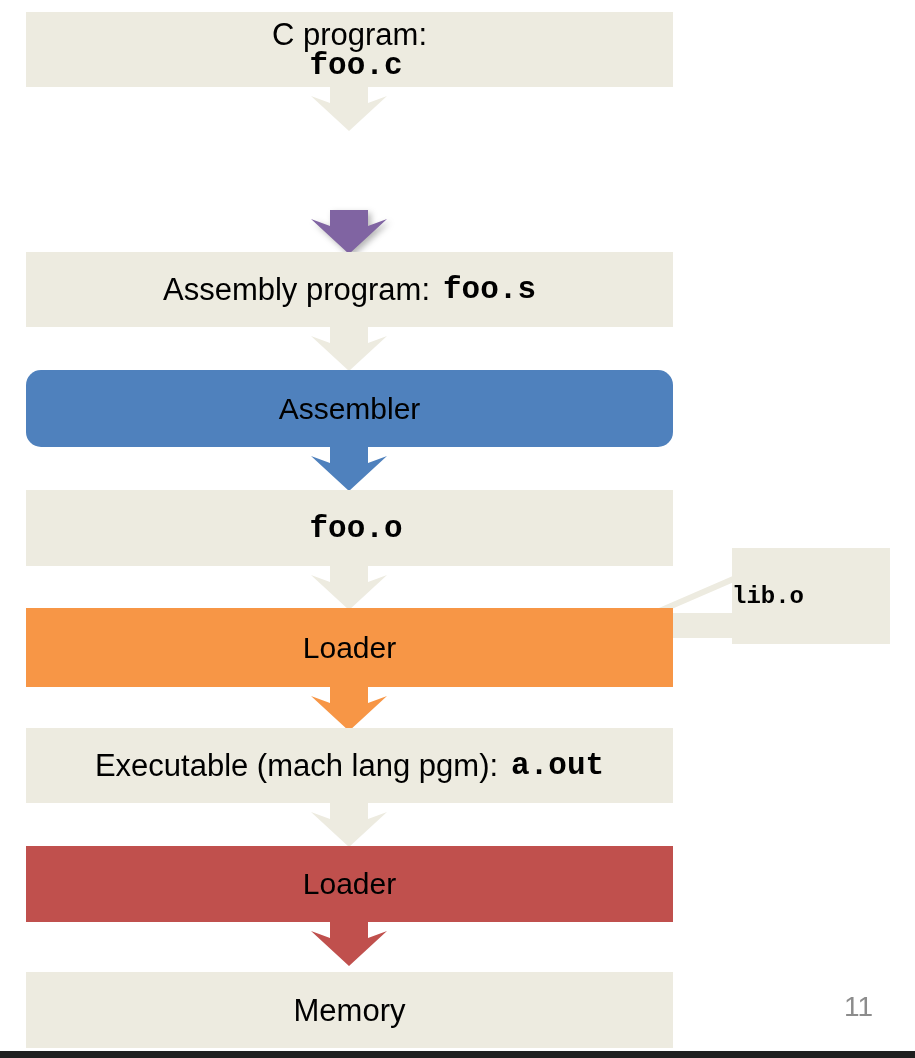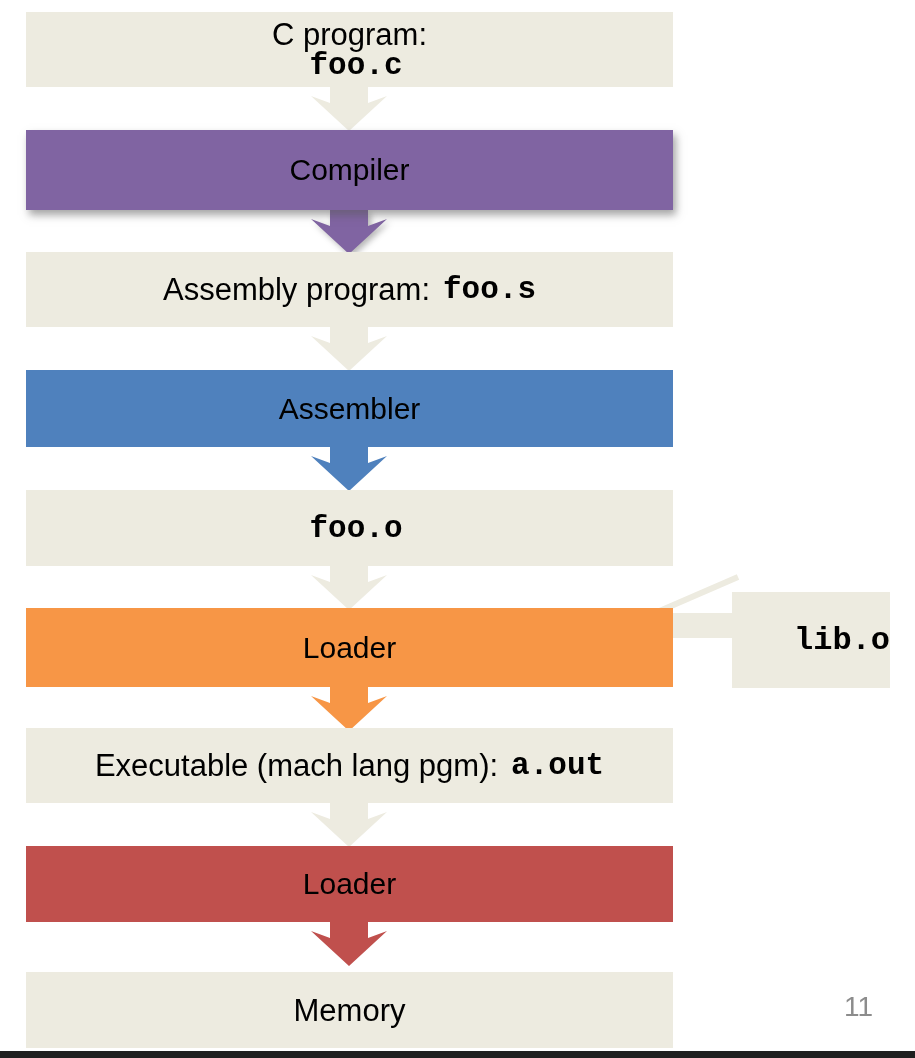--- a/index.html
+++ b/index.html
@@ -49,9 +49,6 @@
     <polygon points="19,0 57,0 57,16 76,9 38,44 0,9 19,16" fill="#EDEBE0"></polygon>
   </svg>
 
-  <div class="box tool shadowed" style="top: 130px; height: 80px; background-color: rgb(128, 100, 162);">
-    <span>Compiler</span>
-  </div>
   <svg class="arrow shadowed-arrow" style="top:210px;" viewBox="0 0 76 44">
     <polygon points="19,0 57,0 57,16 76,9 38,44 0,9 19,16" fill="#8064A2"></polygon>
   </svg>

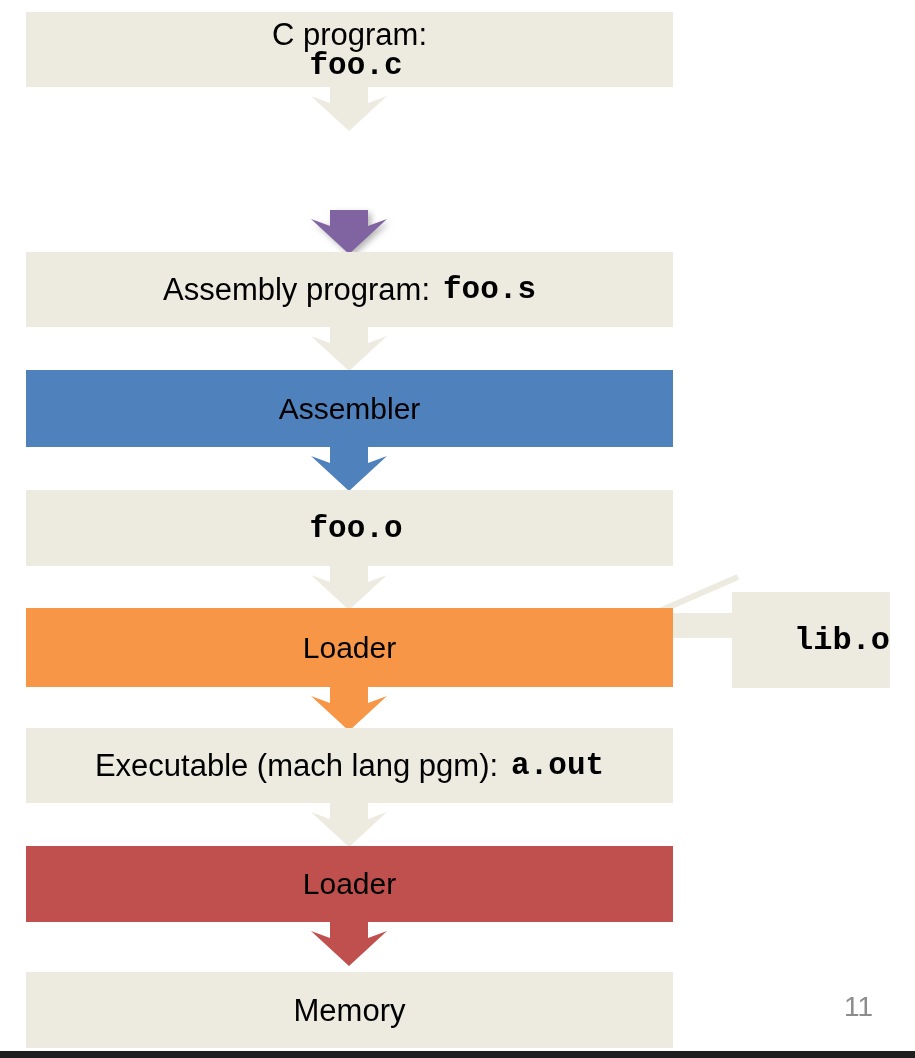--- a/index.html
+++ b/index.html
@@ -61,7 +61,7 @@
     <polygon points="19,0 57,0 57,16 76,9 38,44 0,9 19,16" fill="#EDEBE0"></polygon>
   </svg>
 
-  <div class="box tool" style="top: 370px; height: 77px; background-color: rgb(79, 129, 189);">
+  <div class="box tool" style="top: 370px; height: 77px; background-color: rgb(79, 129, 189); border-radius: 15px;">
     <span>Assembler</span>
   </div>
   <svg class="arrow" style="top:447px;" viewBox="0 0 76 44">

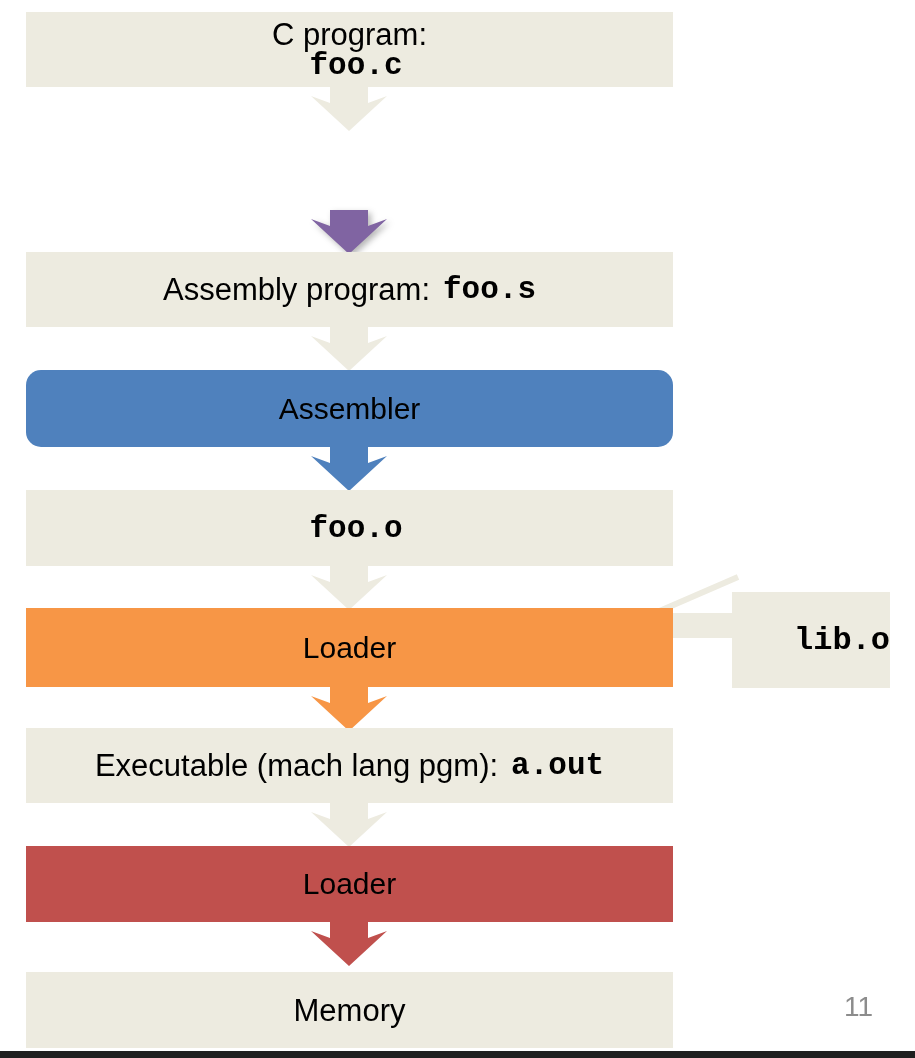--- a/index.html
+++ b/index.html
@@ -21,9 +21,9 @@
   .connector{position:absolute;left:673px;top:613px;width:60px;height:25px;z-index:1;}
   .diag{position:absolute;left:630px;top:570px;width:120px;height:50px;z-index:1;}
   .libo{
-    position:absolute;left:732px;top:592px;width:158px;height:96px;z-index:3;
-    display:flex;align-items:center;justify-content:flex-end;
-    font-family:"Liberation Mono",monospace;font-weight:700;font-size:32px;
+    position:absolute;left:732px;top:548px;width:158px;height:96px;z-index:3;
+    display:flex;align-items:center;justify-content:flex-start;
+    font-family:"Liberation Mono",monospace;font-weight:700;font-size:24px;
   }
   .page-number{
     position:absolute;right:42px;top:991px;font-size:28px;z-index:4;

